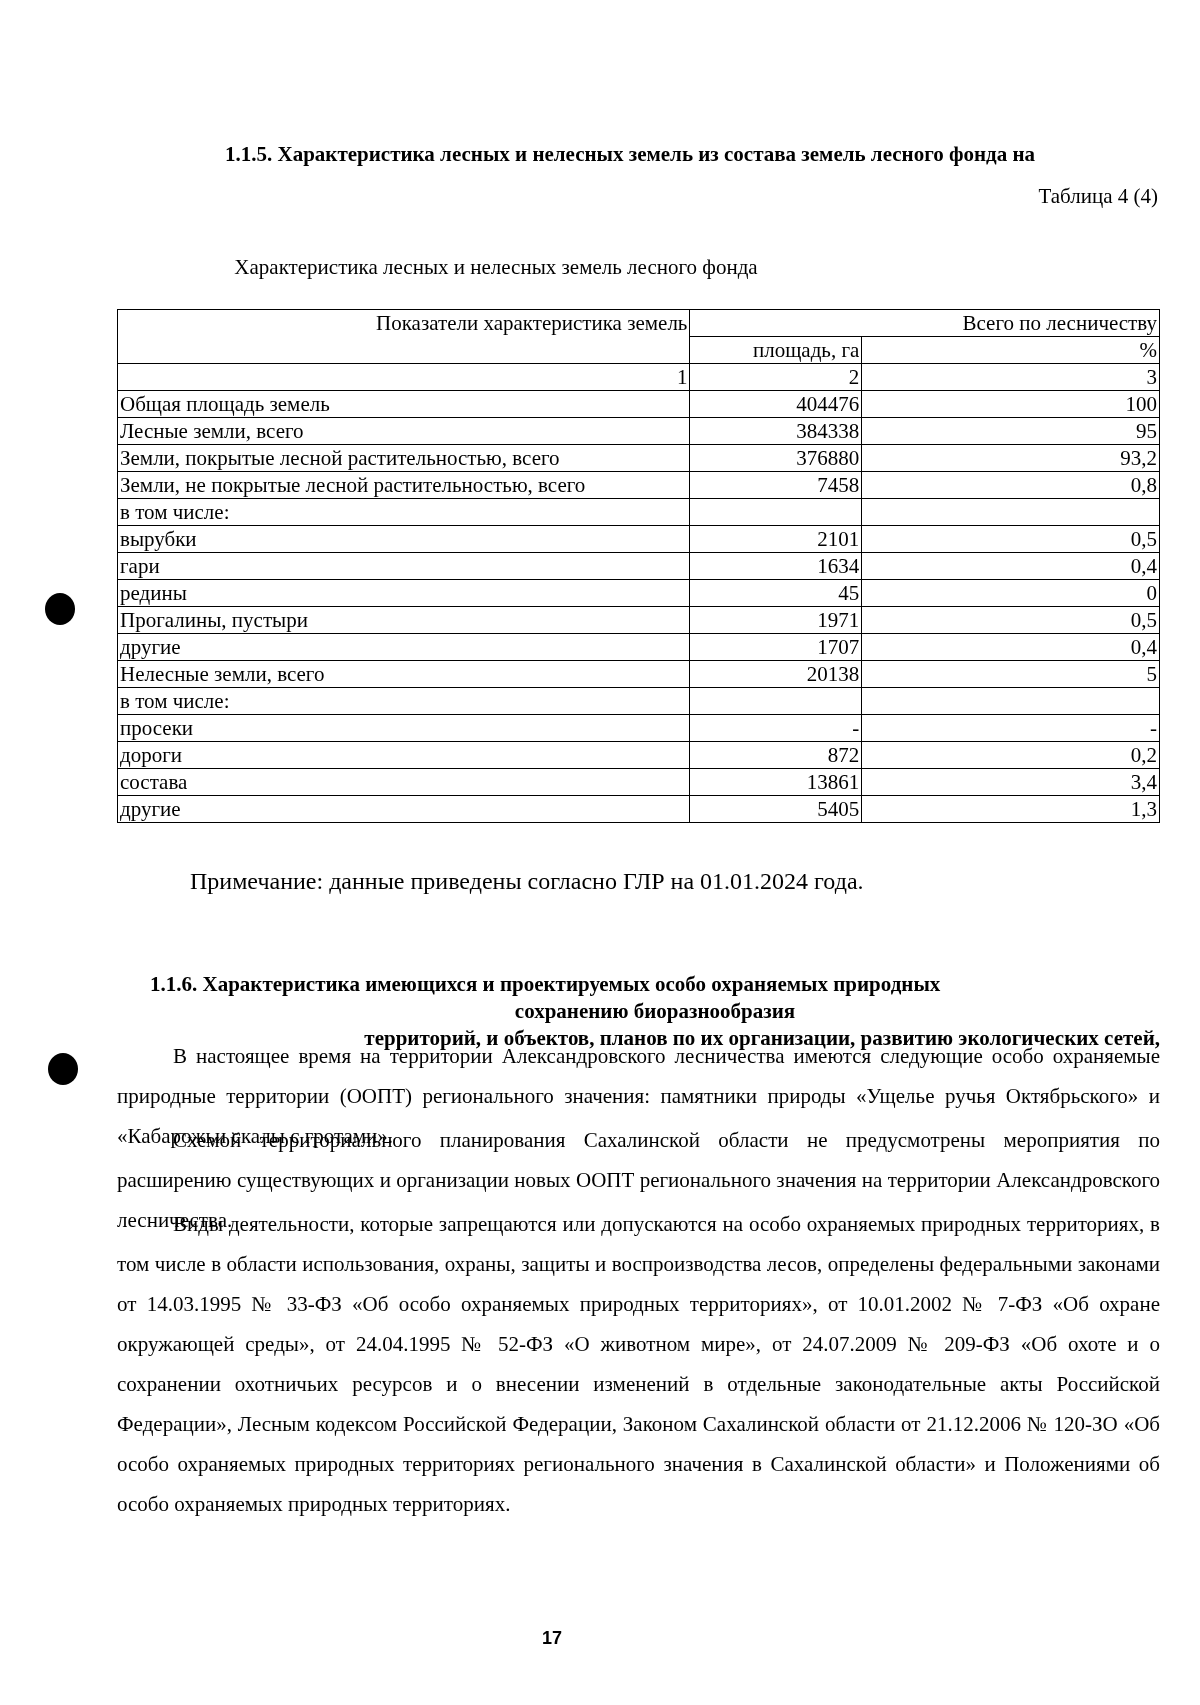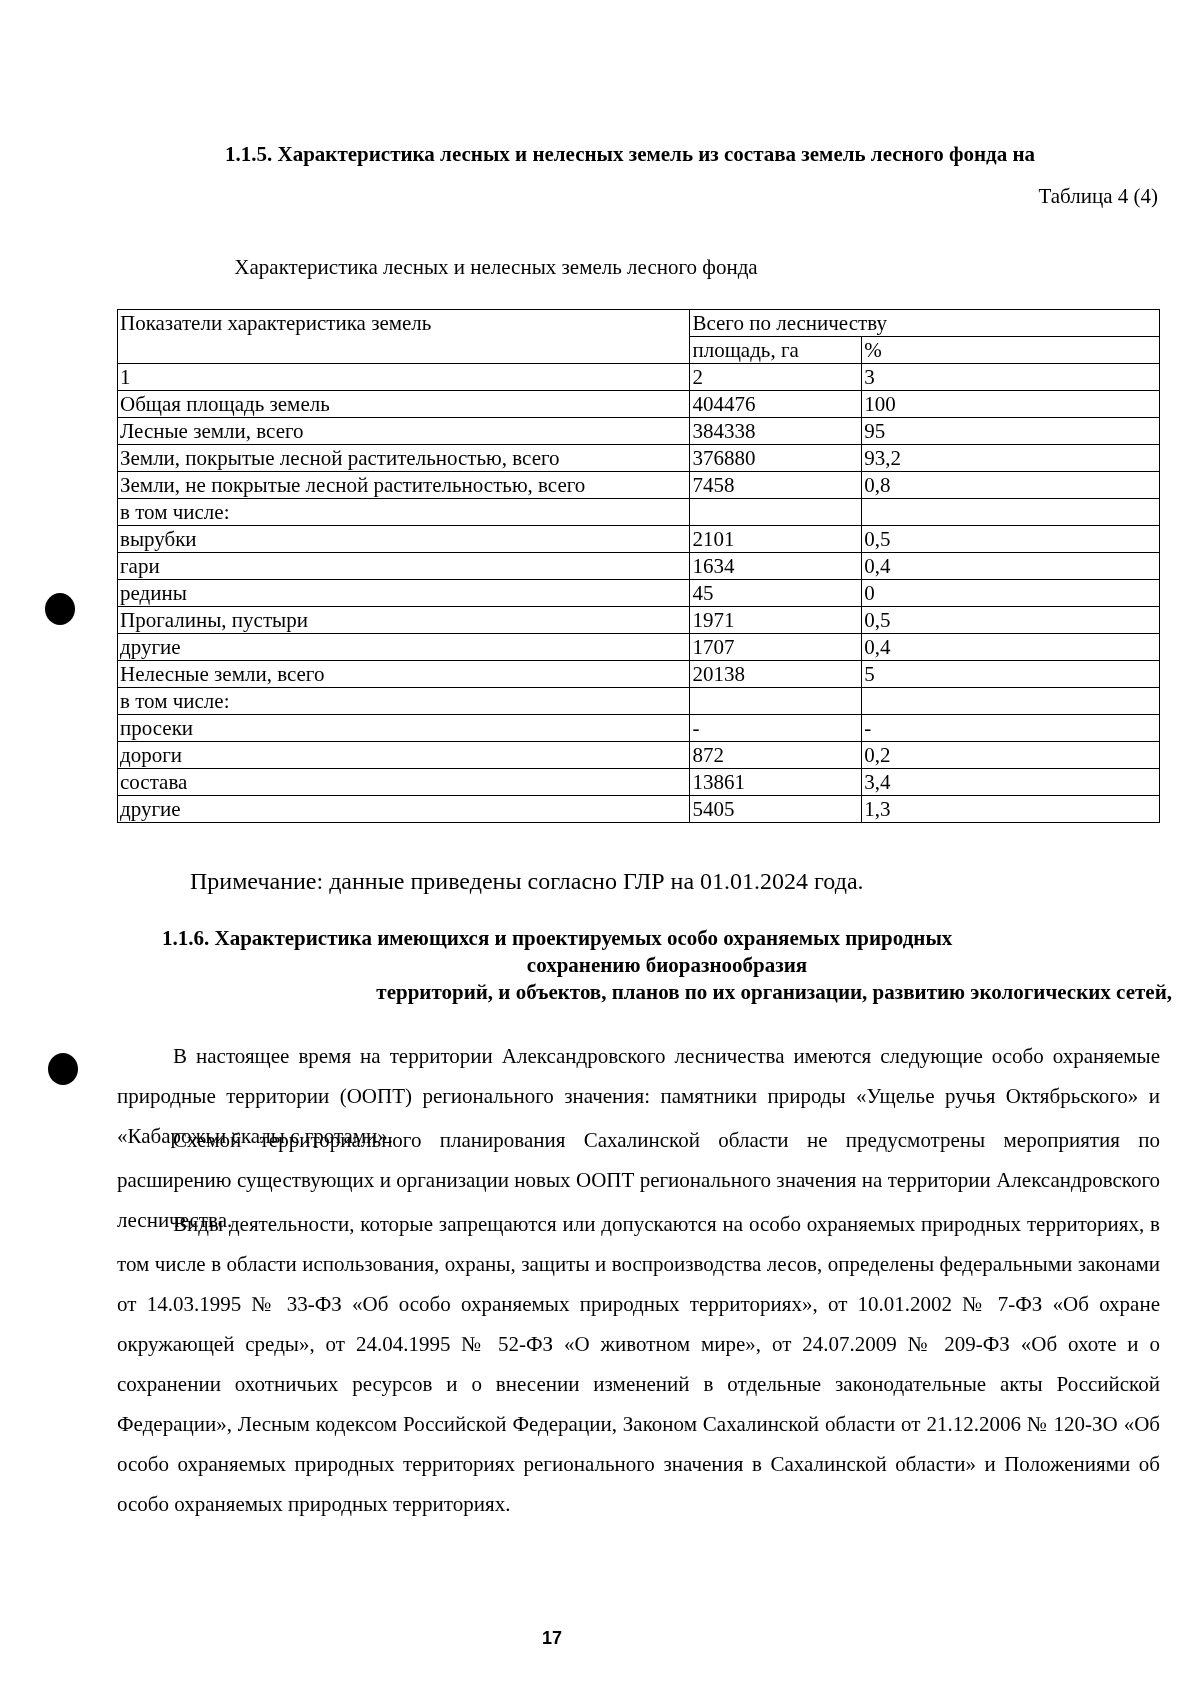--- a/index.html
+++ b/index.html
@@ -11,7 +11,7 @@
   .caption { position: absolute; left: 0; width: 992px; top: 255px; text-align: center; font-size: 21px; }
   table.data { position: absolute; left: 117px; top: 309px; width: 1043px; border-collapse: collapse; font-size: 21px; }
   table.data td { border: 1.5px solid #000; padding: 0 2px; height: 26px; line-height: 26px; }
-  table.data td.num { text-align: left; margin-top: 10px; }
+  table.data td.num { text-align: right; margin-top: 10px; }
   .note { position: absolute; left: 190px; top: 868px; font-size: 24px; }
   .para { position: absolute; left: 117px; width: 1043px; font-size: 21px; line-height: 40px; text-align: justify; text-indent: 56px; }
   .page-num { position: absolute; top: 1628px; left: 0; width: 1104px; text-align: center;

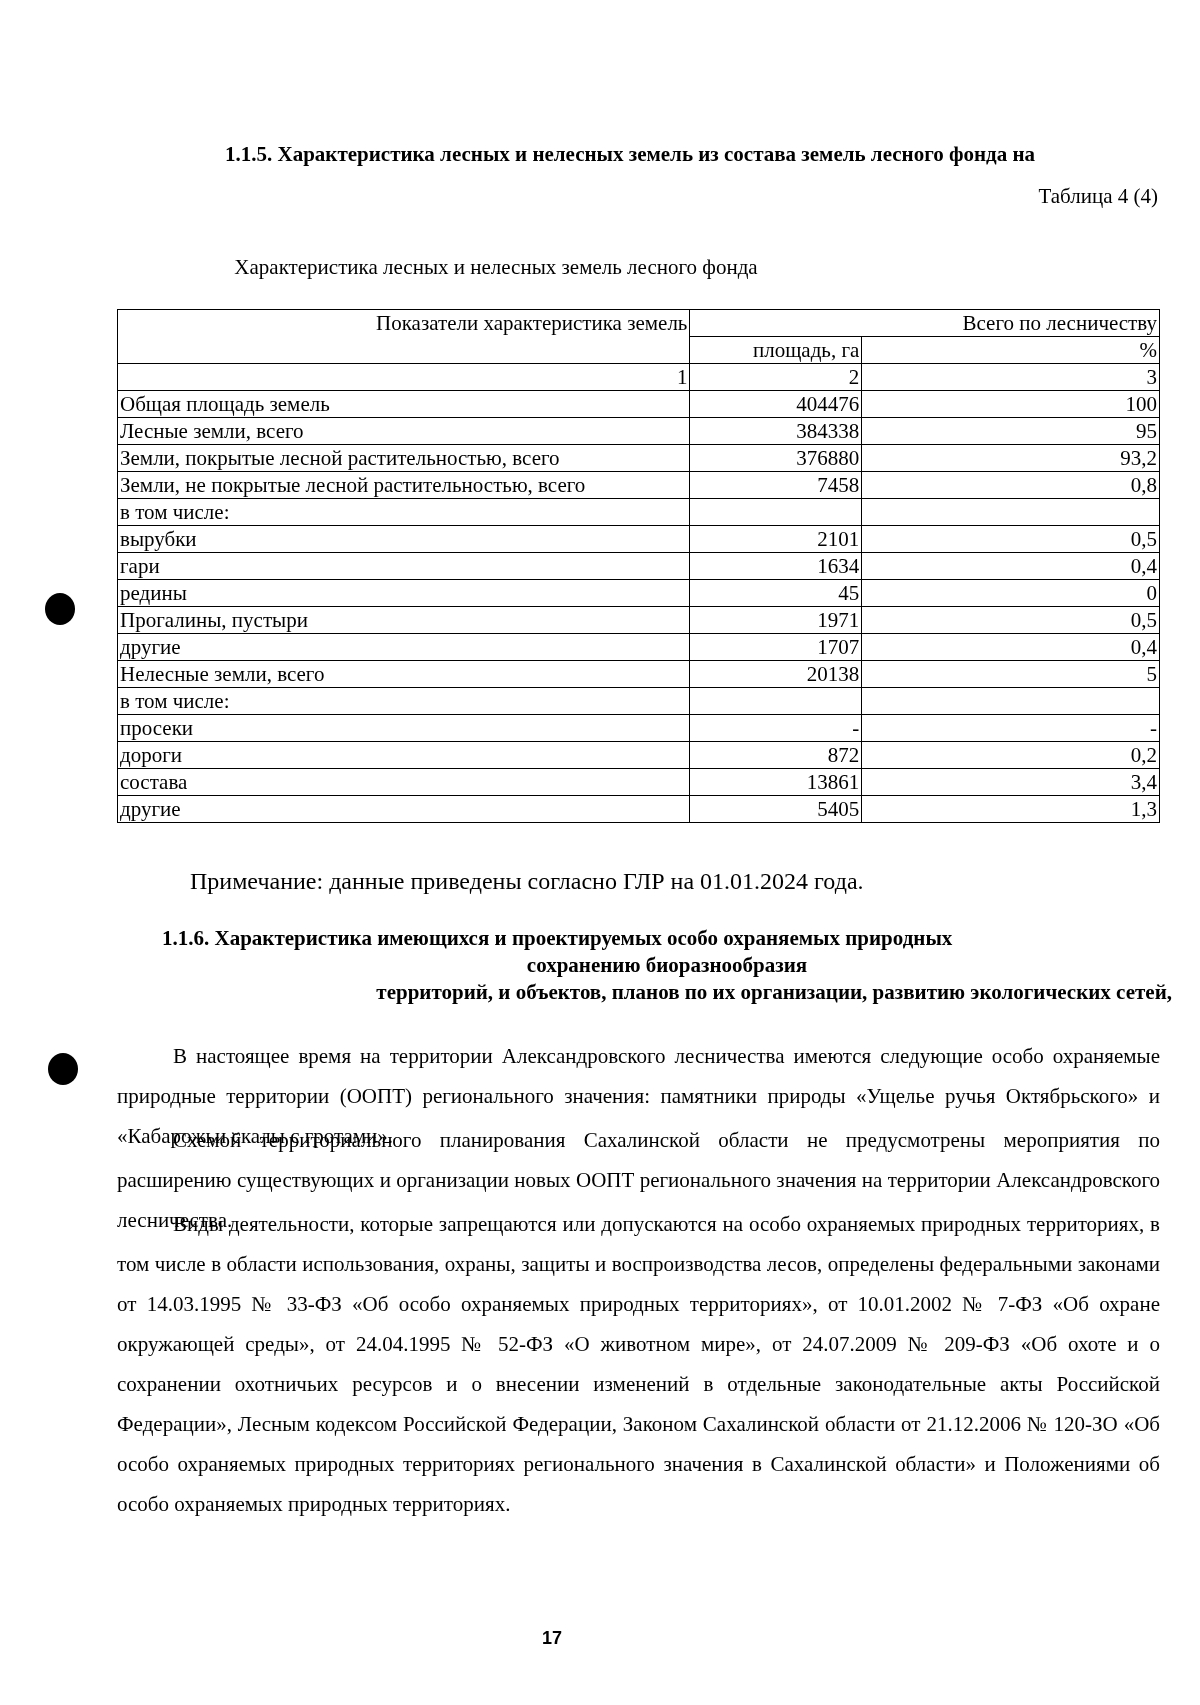--- a/index.html
+++ b/index.html
@@ -135,7 +135,7 @@
 
 <div class="note">Примечание: данные приведены согласно ГЛР на 01.01.2024 года.</div>
 
-<div class="heading" style="left:150px; width:1010px; top:925px;margin-left:12px;">
+<div class="heading" style="left:150px; width:1010px; top:971px;">
   <div style="white-space:nowrap; text-align:left;">1.1.6.  Характеристика имеющихся и проектируемых особо охраняемых природных</div>
   <div>сохранению биоразнообразия</div>
   <div style="white-space:nowrap; text-align:right;">территорий, и объектов, планов по их организации, развитию экологических сетей,</div>

